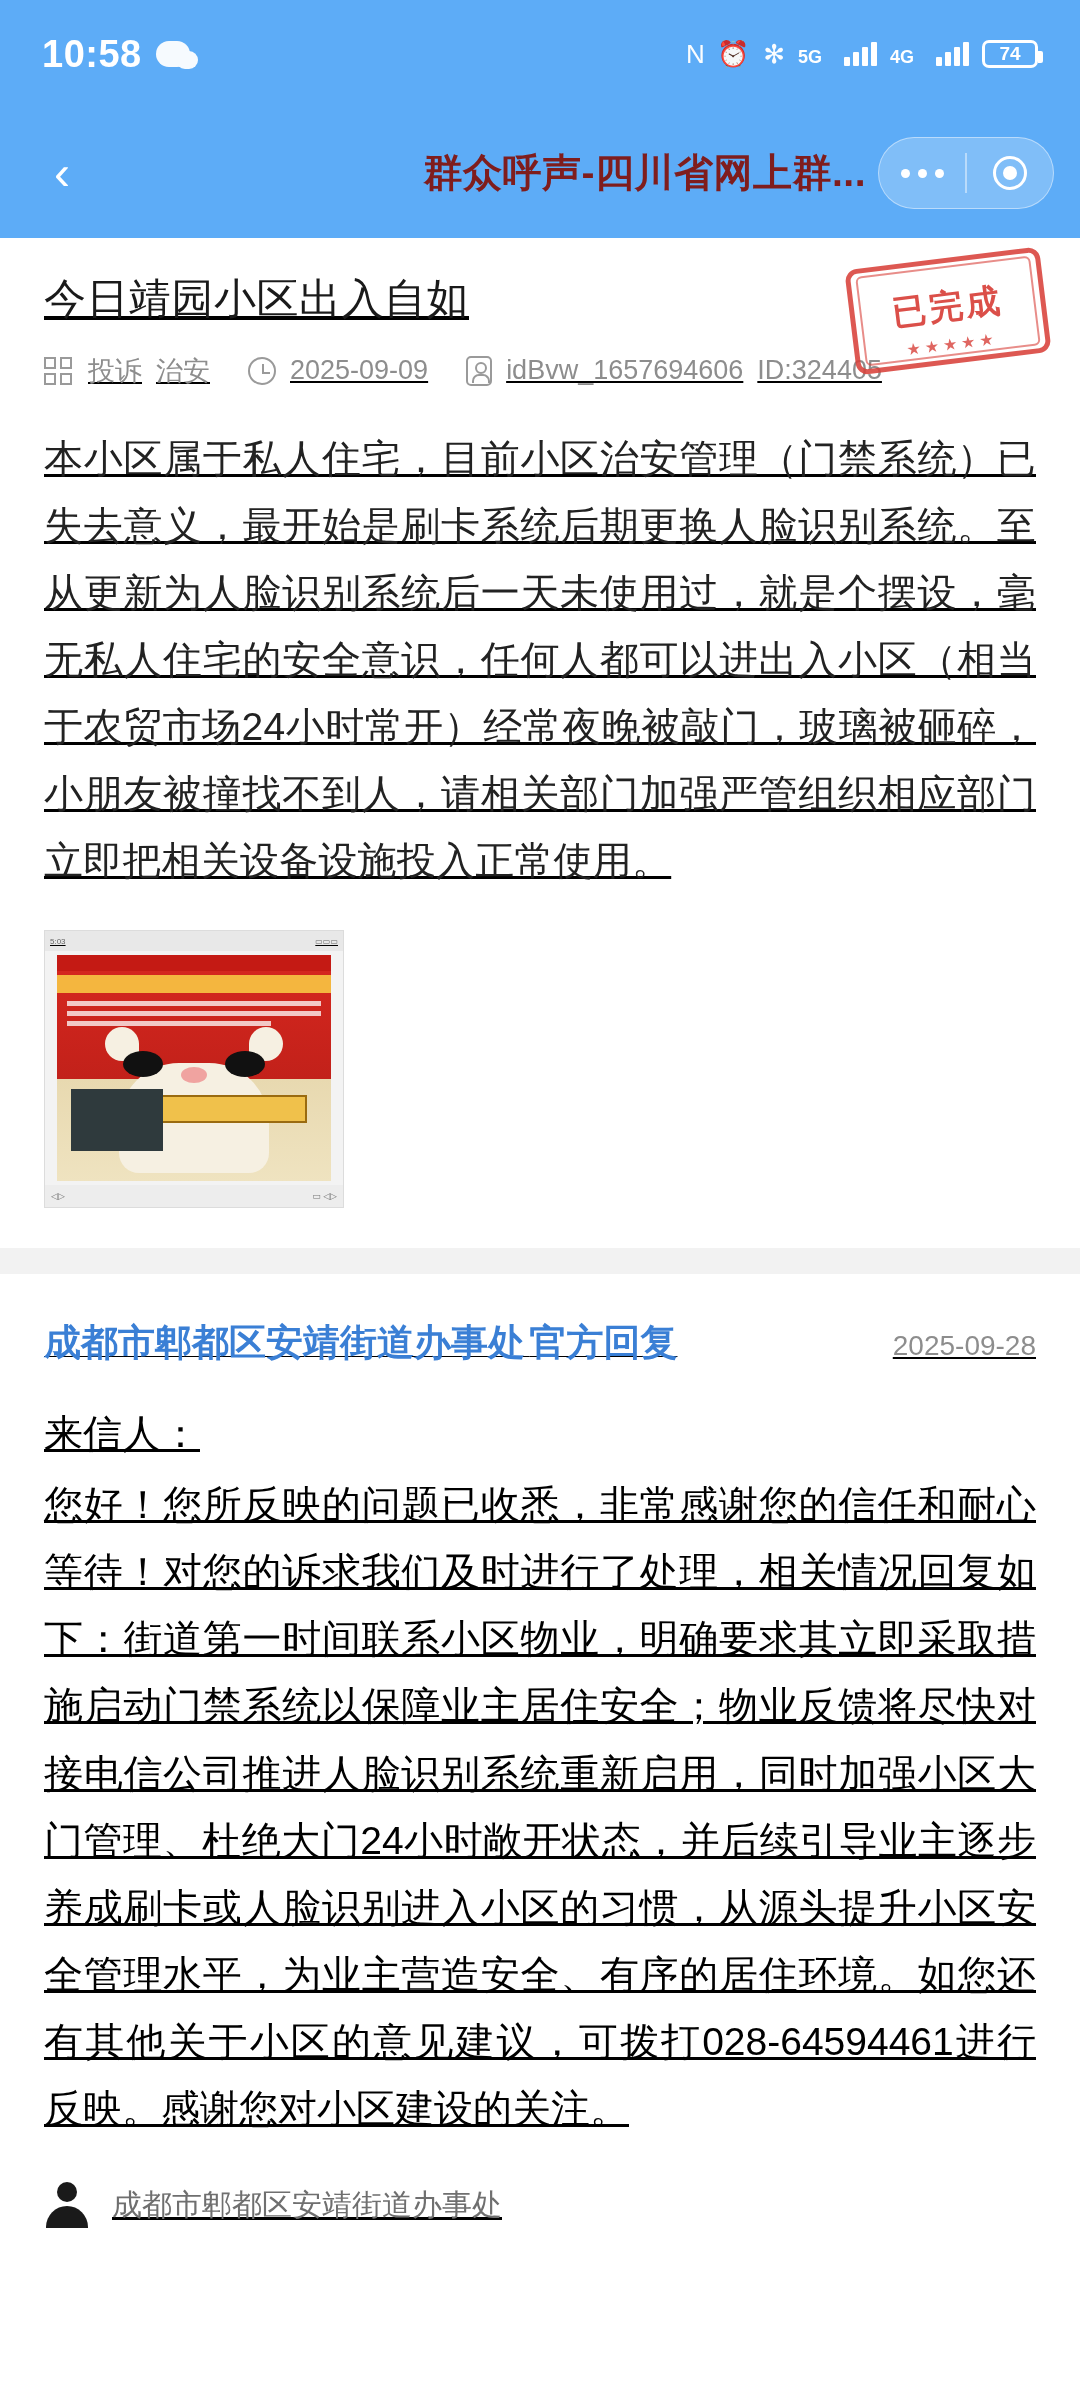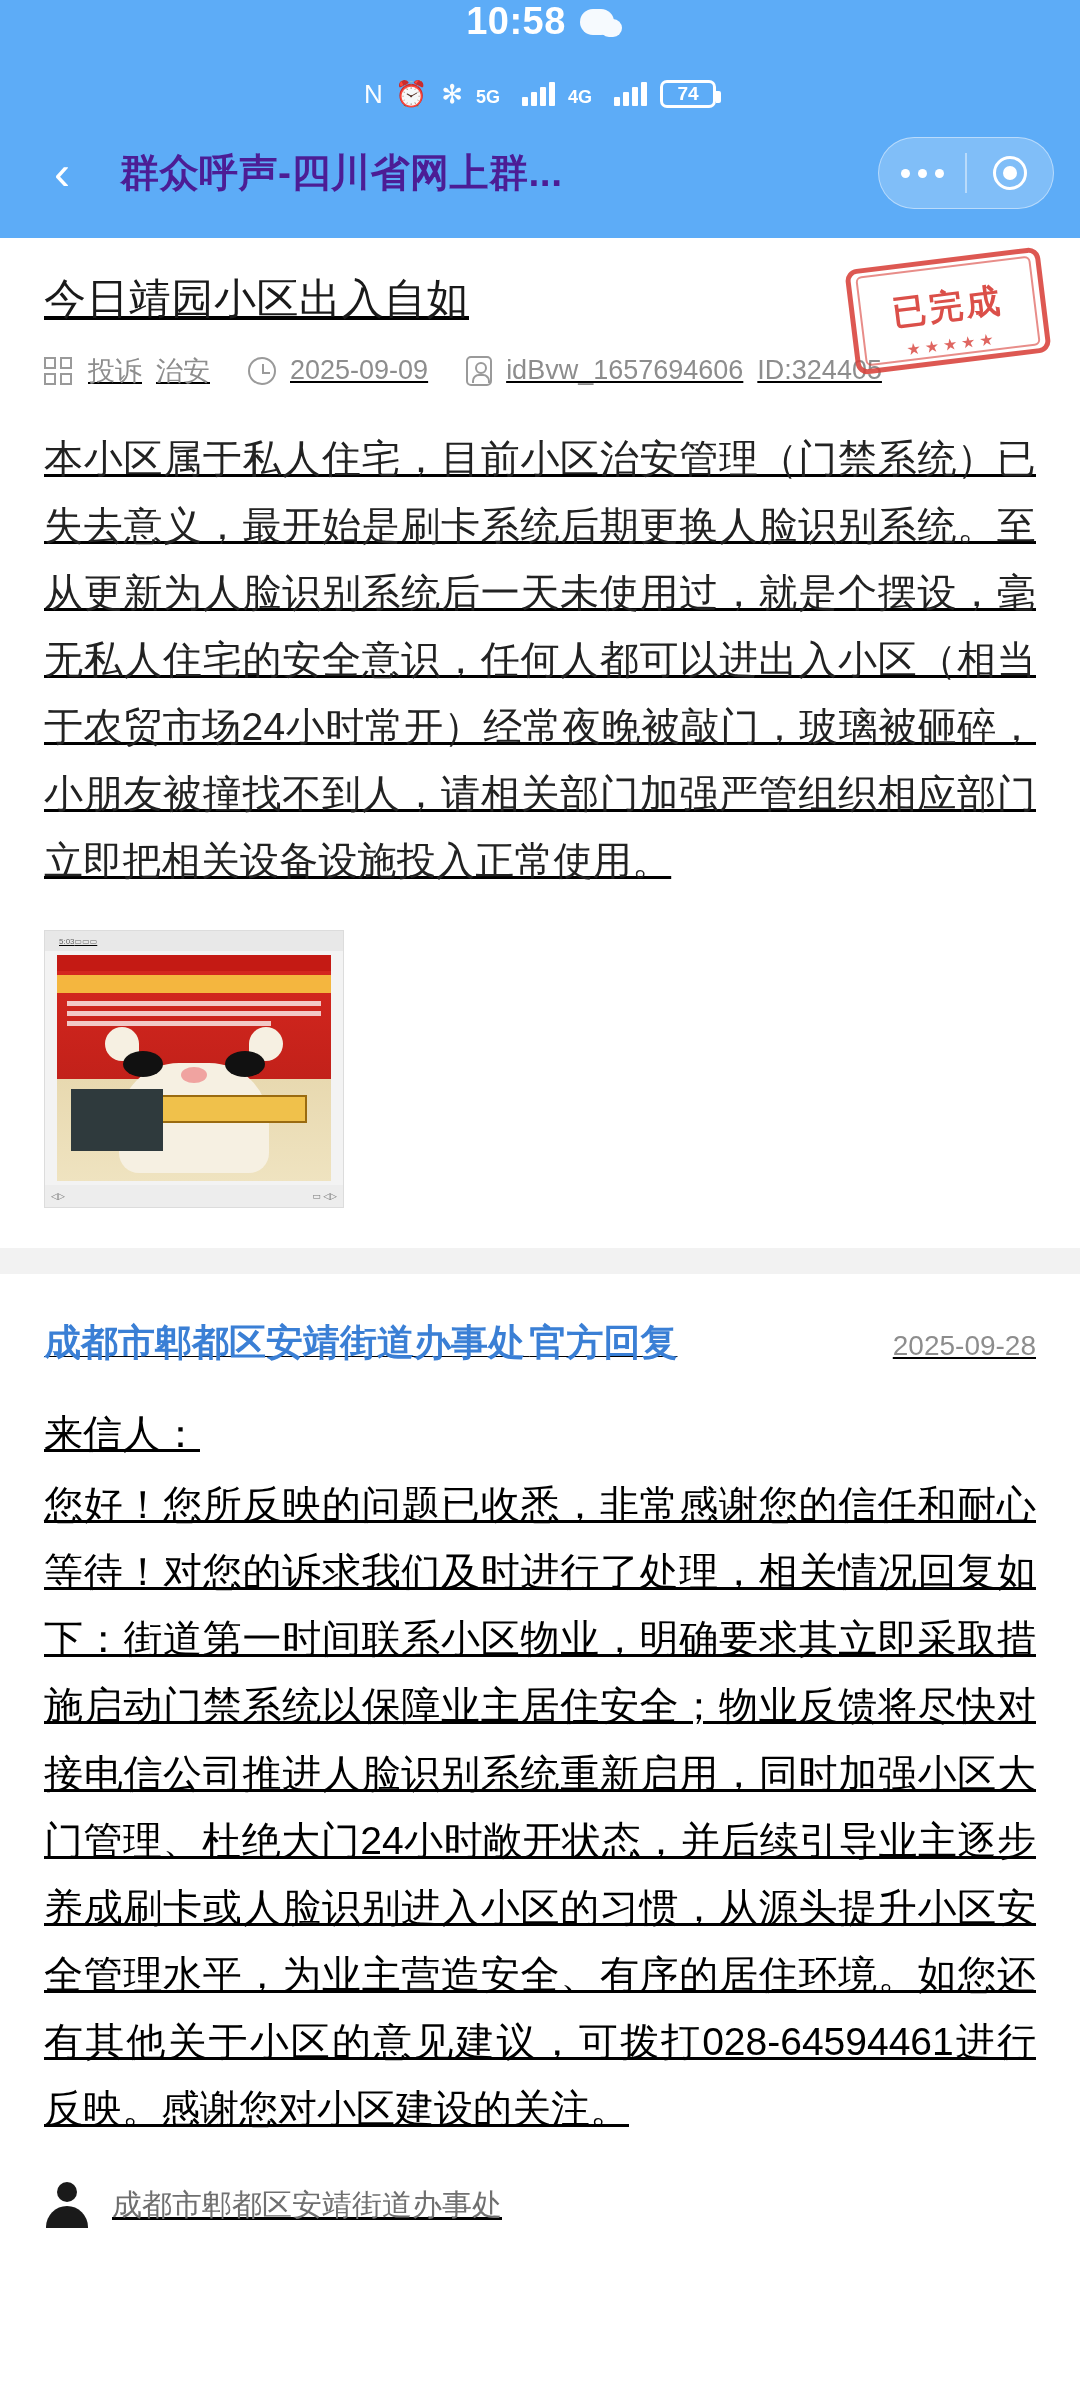--- a/index.html
+++ b/index.html
@@ -26,7 +26,6 @@
     justify-content: space-between;
     padding: 0 42px;
     color: #ffffff;
-    flex-direction: column;
   }
   .sb-left { display:flex; align-items:center; gap: 14px; }
   .sb-time { font-size: 38px; font-weight: 600; letter-spacing: 0.5px; }

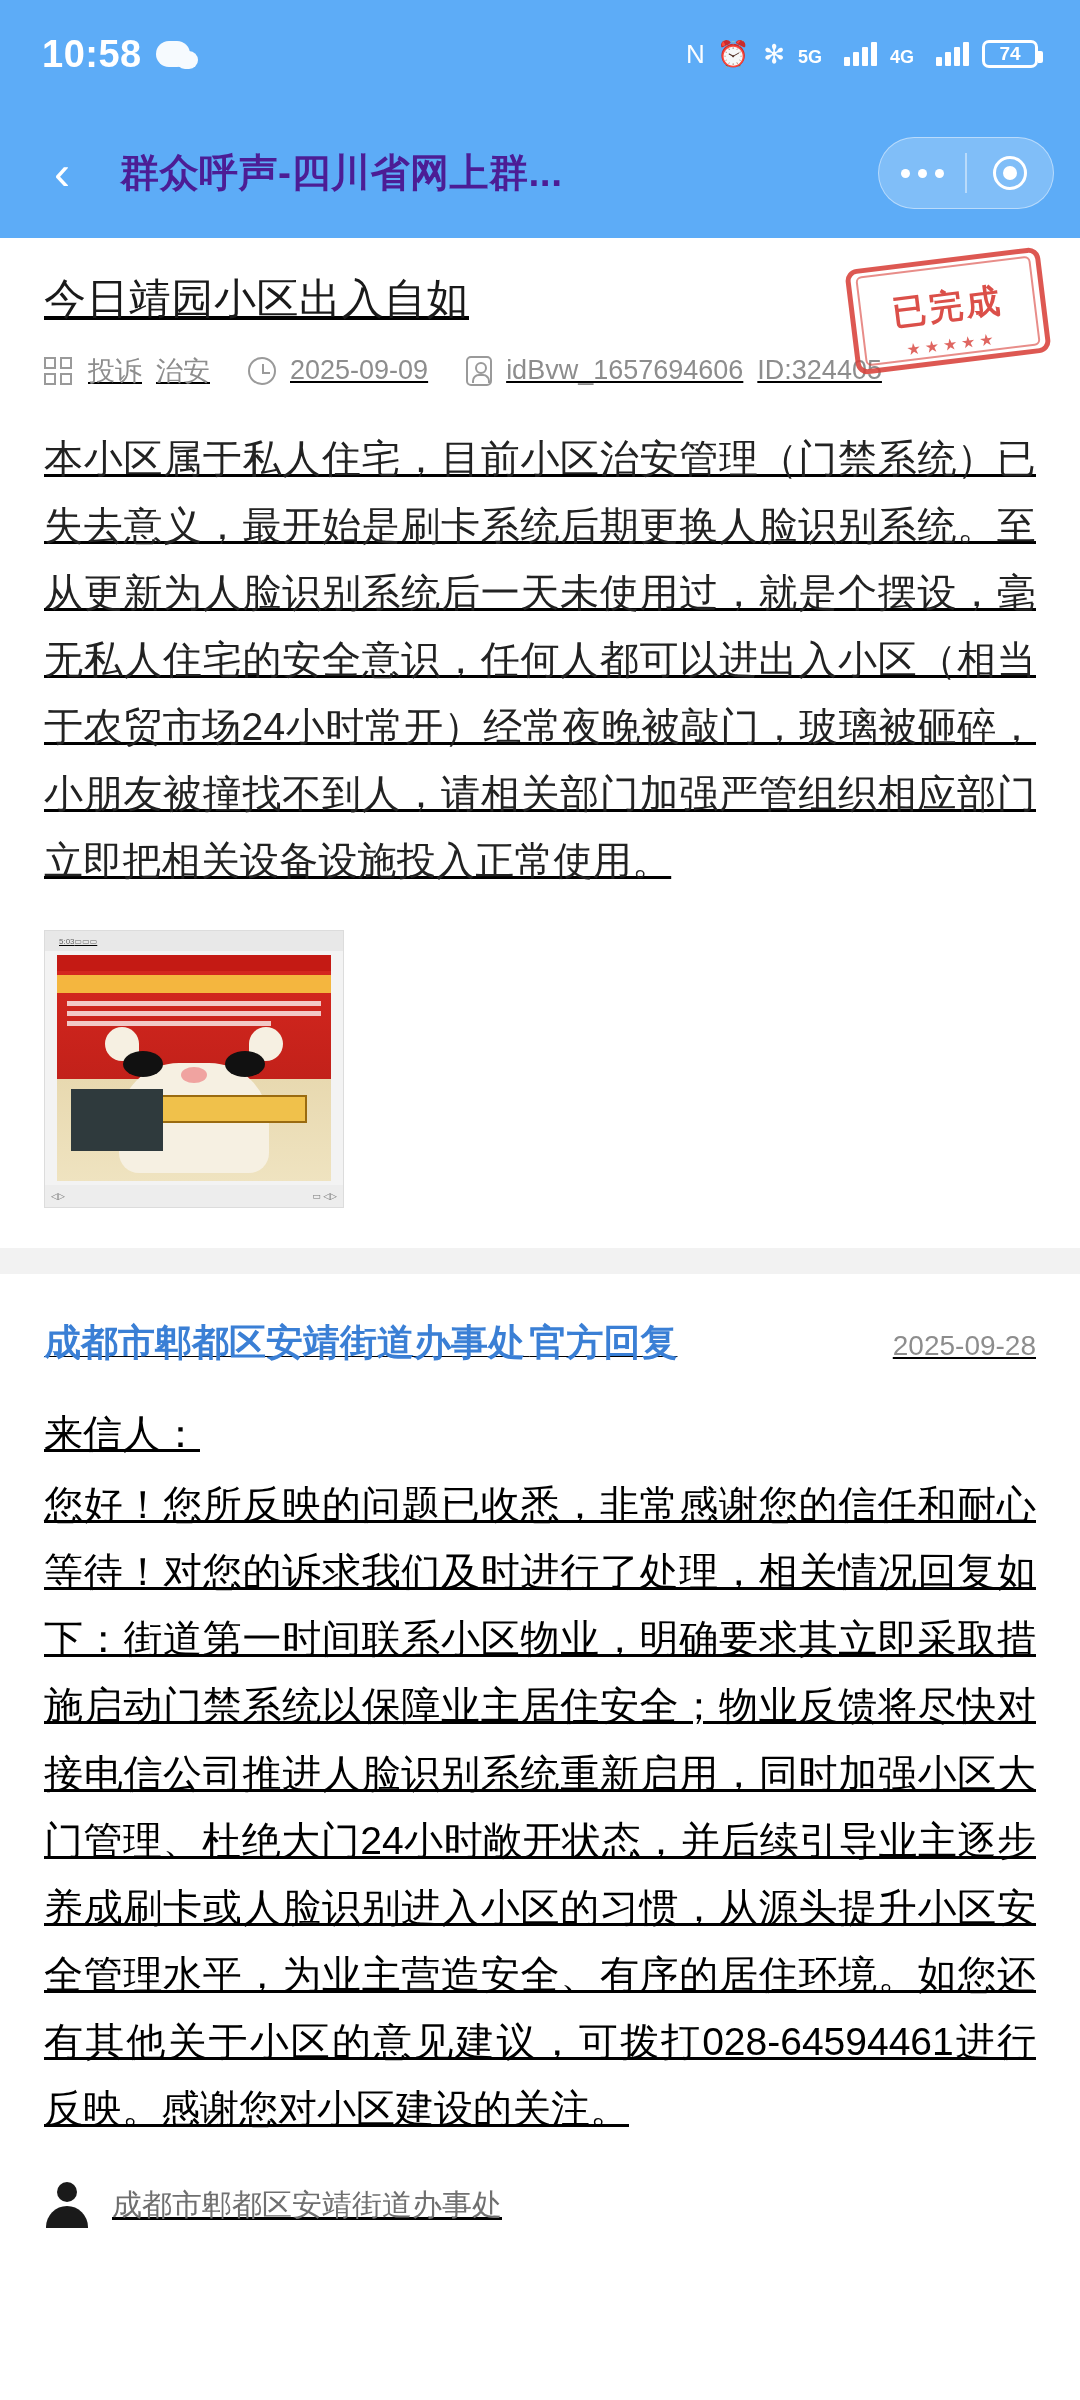--- a/index.html
+++ b/index.html
@@ -80,8 +80,8 @@
   }
   .nav-title {
     flex: 1;
-    text-align: left;
-    color: #4c1d95;
+    text-align: right;
+    color: #7f1d1d;
     font-size: 39px;
     font-weight: 600;
     letter-spacing: .5px;

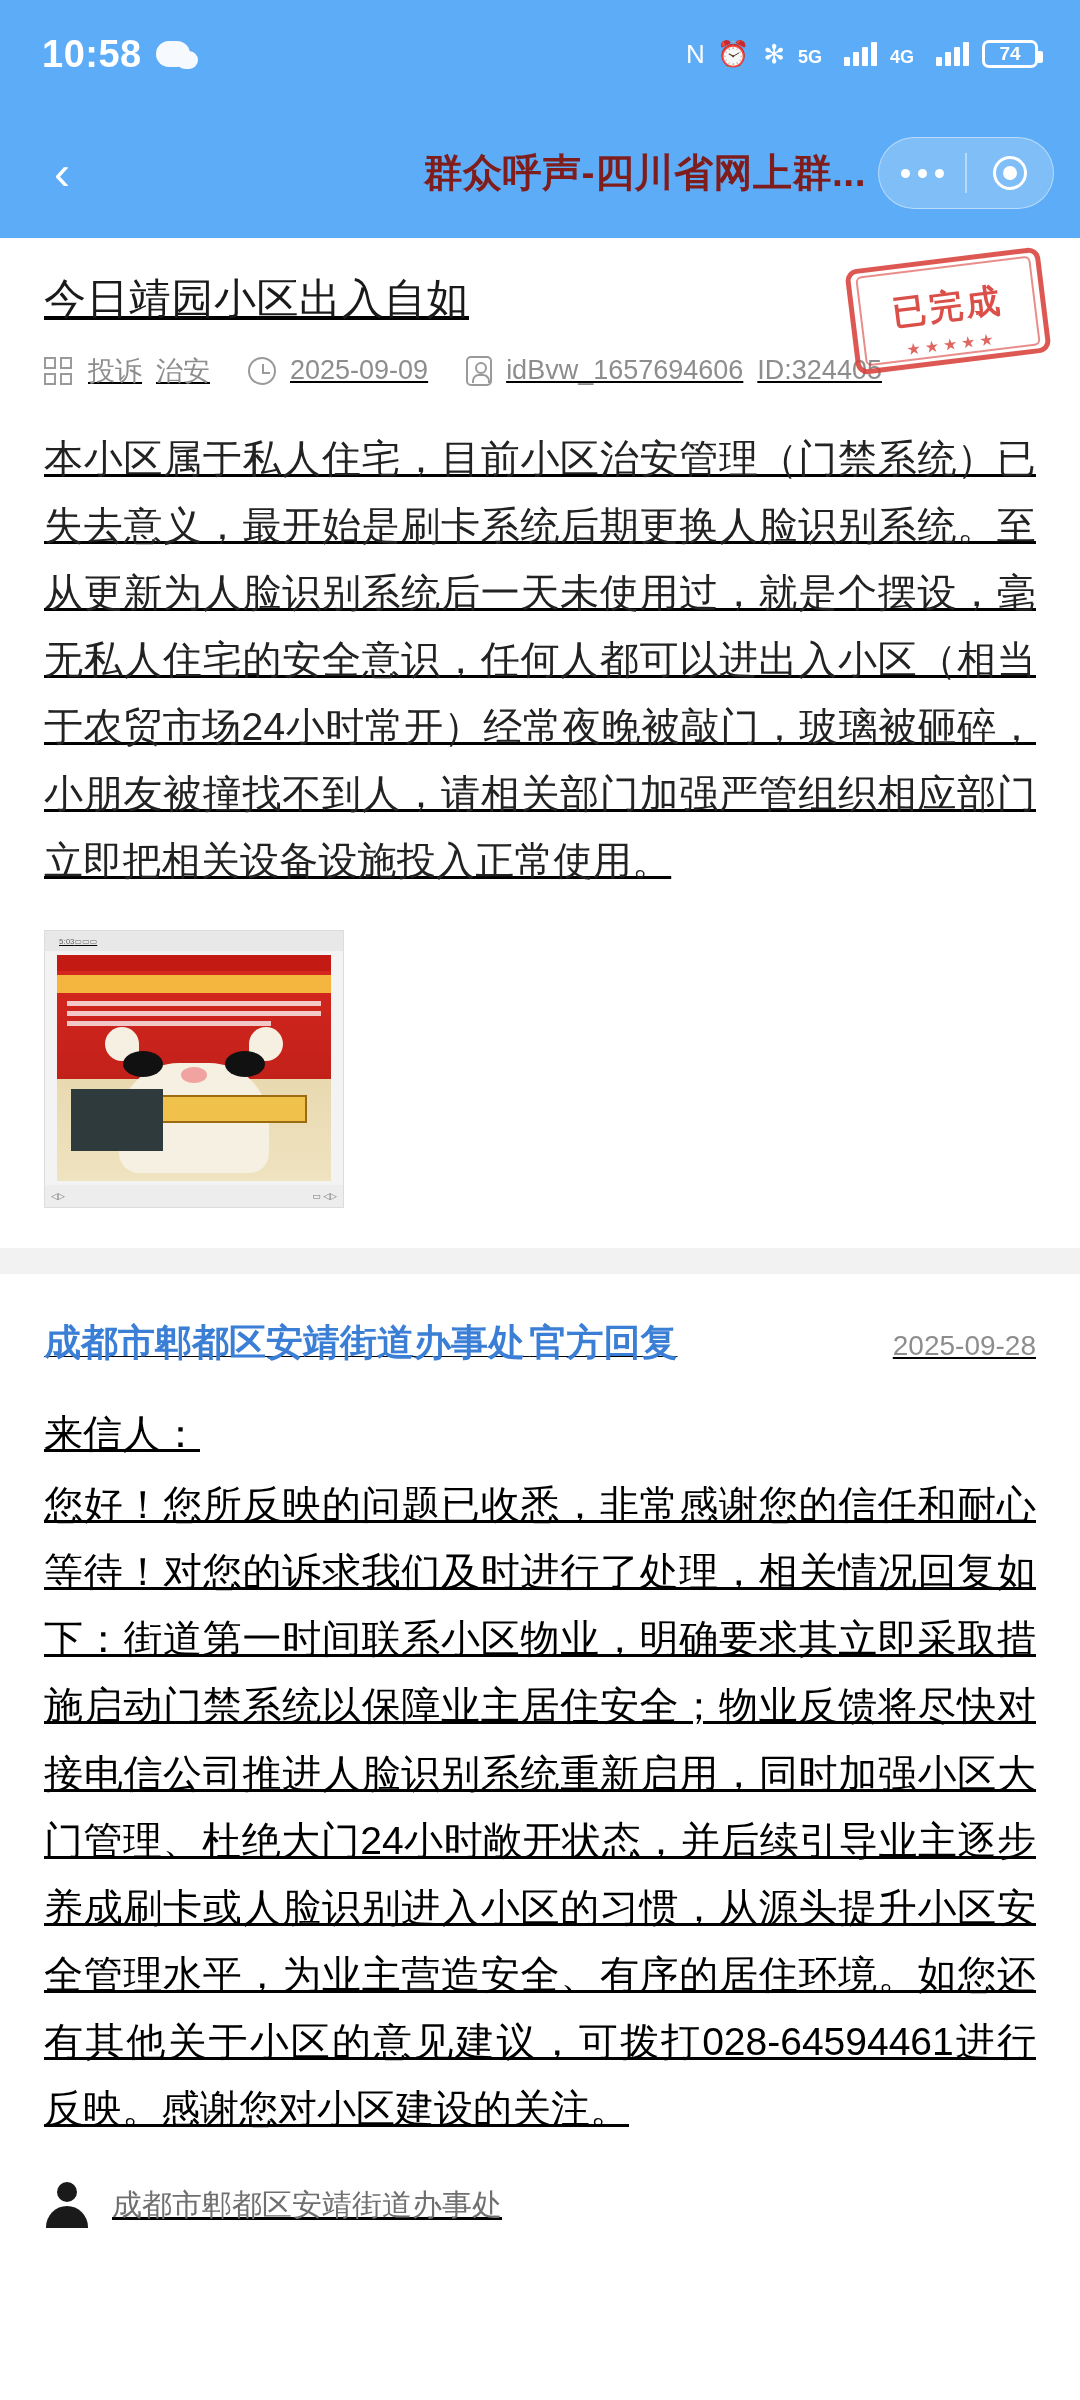--- a/index.html
+++ b/index.html
@@ -207,7 +207,7 @@
   }
   .thumb .tbar {
     height: 20px; background:#e8e8e8; display:flex; align-items:center;
-    padding: 0 14px;
+    justify-content:space-between; padding: 0 5px;
     font-size: 8px; color:#666;
   }
   .thumb .poster {

